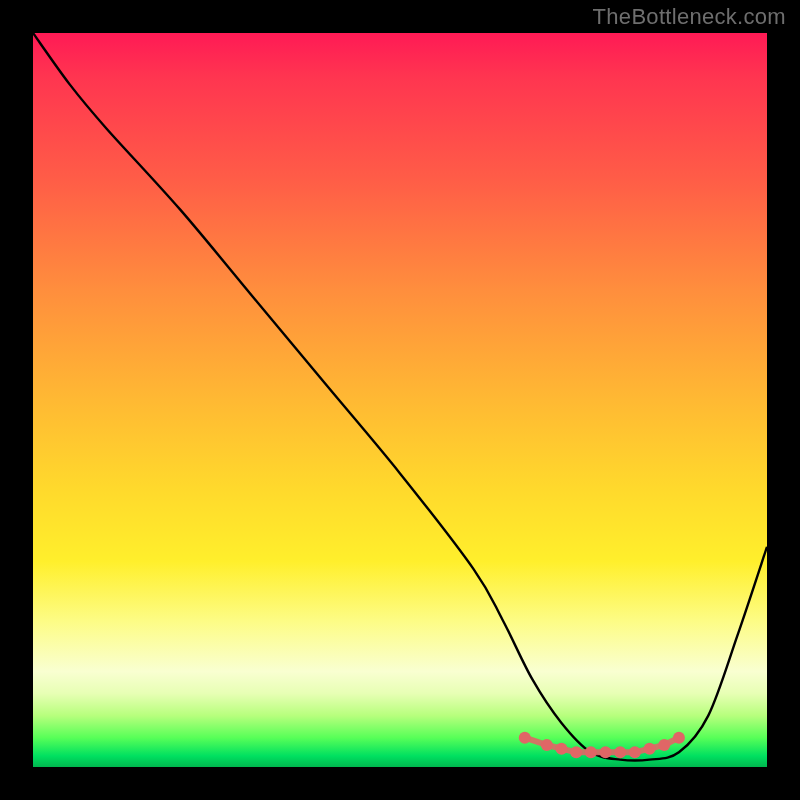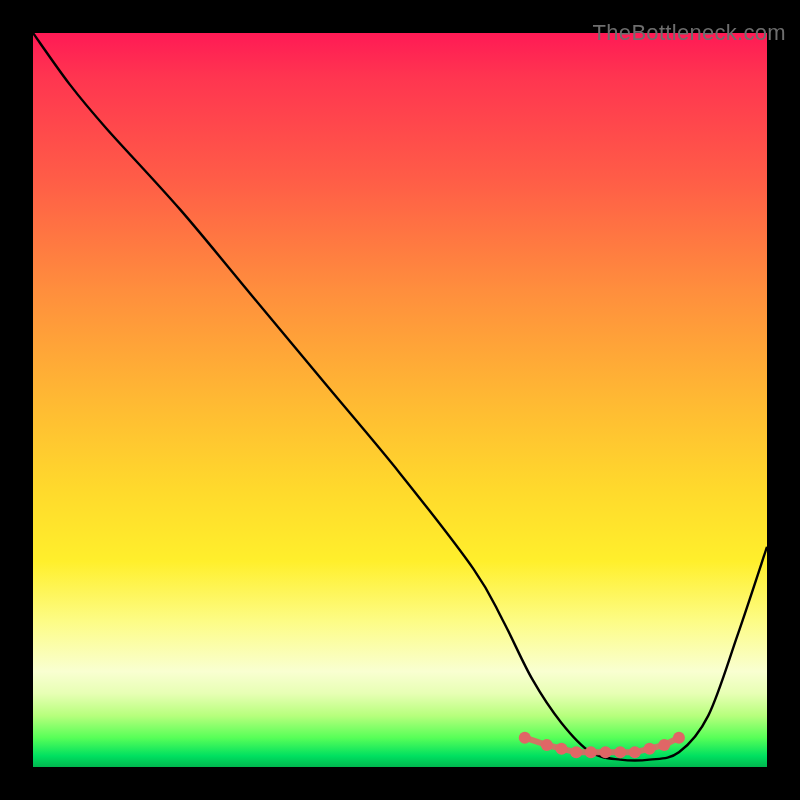--- a/index.html
+++ b/index.html
@@ -17,7 +17,7 @@
   }
   .watermark {
     position: absolute;
-    top: 20px;
+    top: 4px;
     right: 14px;
     color: #6e6e6e;
     font-family: Arial, Helvetica, sans-serif;

